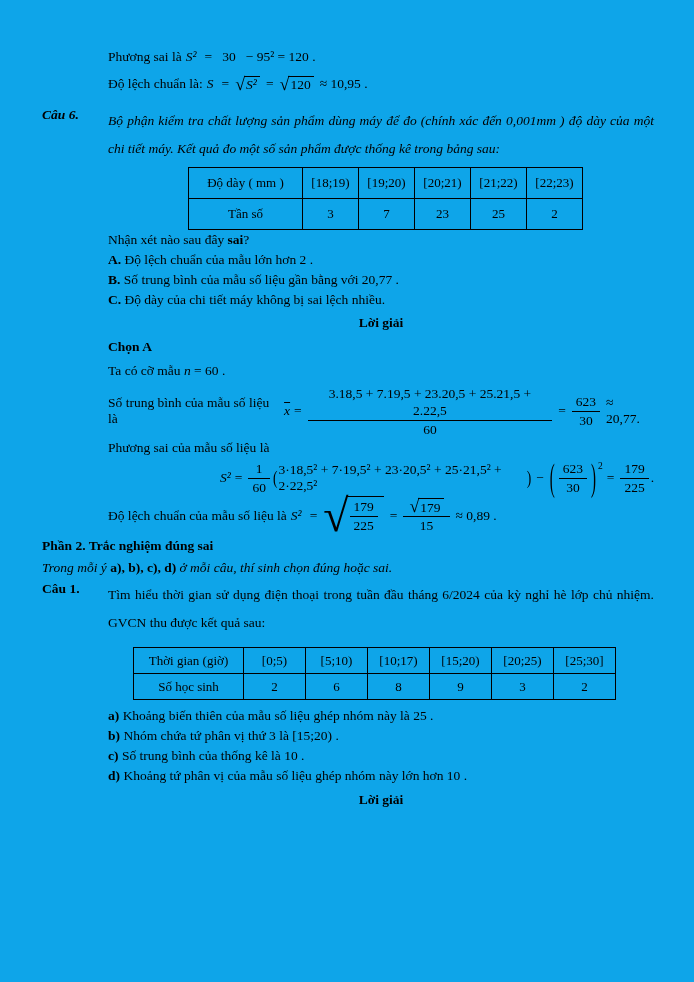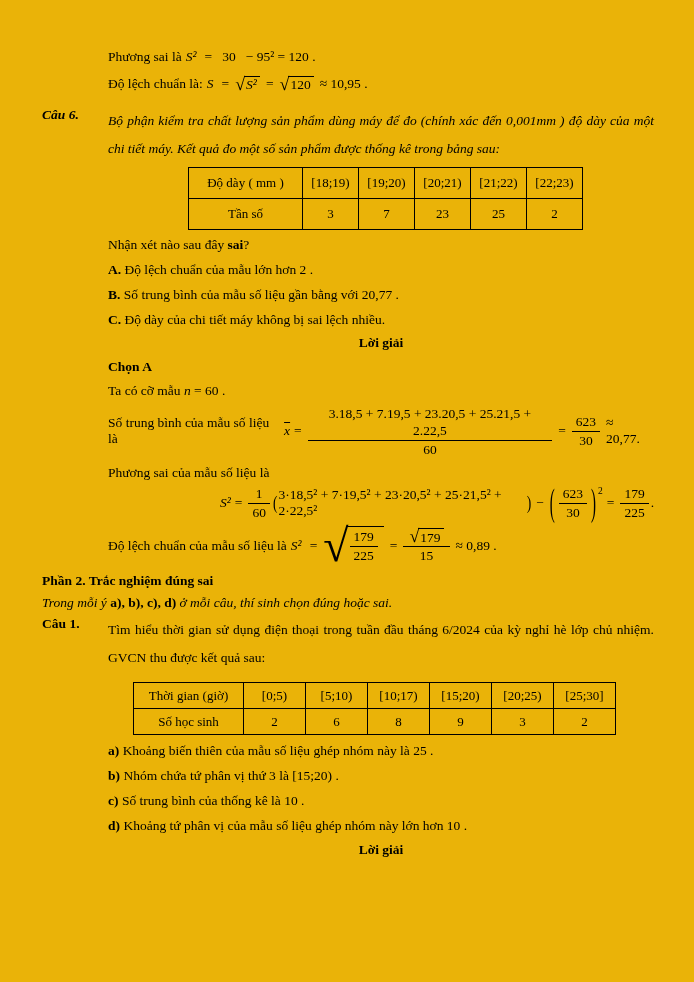--- a/index.html
+++ b/index.html
@@ -9,7 +9,7 @@
     font-family:"Liberation Serif", serif;
     font-size:13.5px; color:#000;
   }
-  .page { width:694px; height:982px; padding:48px 40px 0 42px; overflow:hidden; background:#eab308; }
+  .page { width:694px; height:982px; padding:48px 40px 0 42px; overflow:hidden; background:#0ea5e9; }
 
   .indent { margin-left:66px; }
   .para { line-height:20px; }

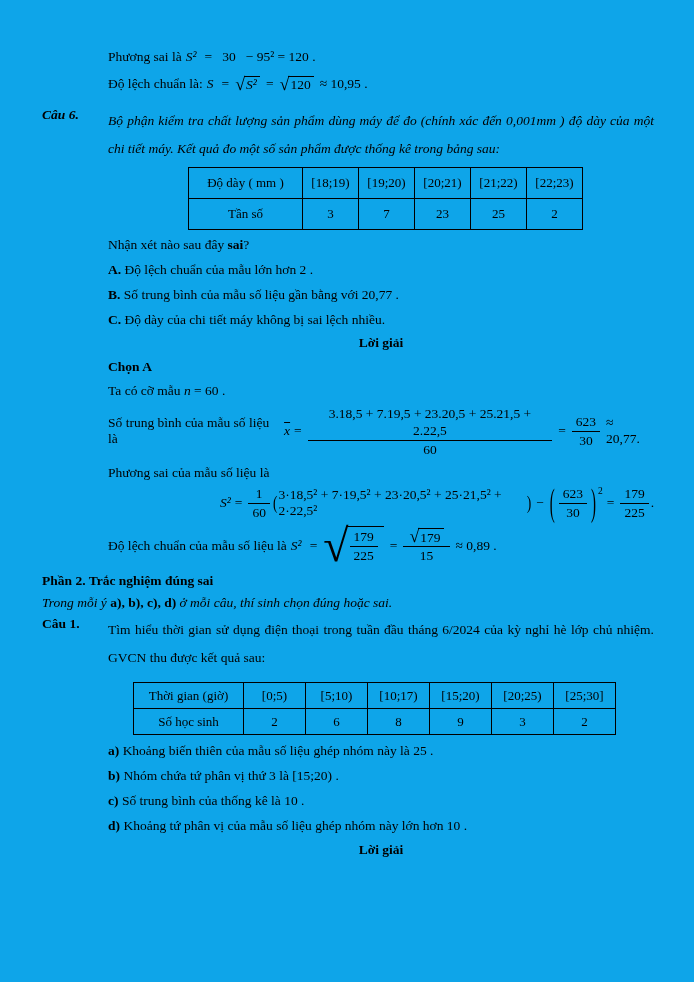--- a/index.html
+++ b/index.html
@@ -52,7 +52,7 @@
   .tbl2 td.cn { width:62px; }
 
   
-  .mt2{margin-top:2px;} .mt3{margin-top:3px;} .mt4{margin-top:4px;} .mt5{margin-top:5px;}
+  .mt2{margin-top:2px;} .mt3{margin-top:3px;} .mt4{margin-top:4px;} .mt5{}
   .mt6{margin-top:6px;} .mt10{margin-top:10px;} .mt14{margin-top:14px;font-style:italic;}
 </style>
 </head>

